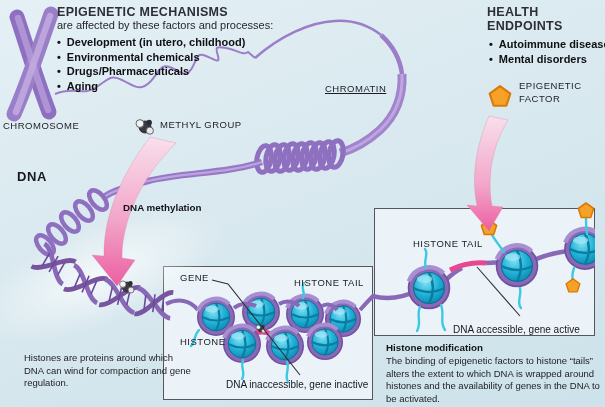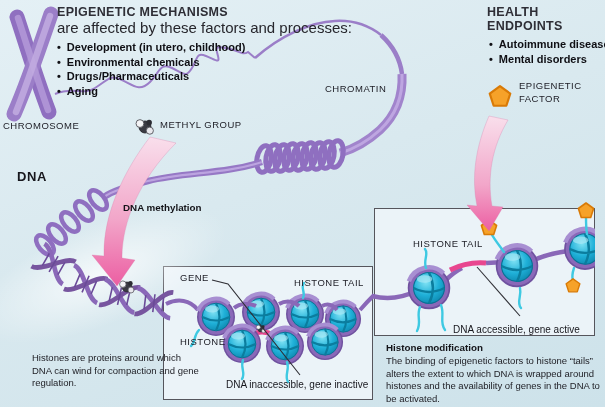--- a/index.html
+++ b/index.html
@@ -10,7 +10,7 @@
   }
   .abs{position:absolute;}
   .heading{font-size:12.5px;letter-spacing:.3px;color:#2e2e36;font-weight:bold;}
-  .subtitle{font-size:15px;color:#26262c;}
+  .subtitle{font-size:11px;color:#26262c;}
   ul.blist{list-style:none;margin:0;padding:0;}
   ul.blist li{font-size:11px;line-height:14.6px;color:#0f0f14;font-weight:bold;white-space:nowrap;}
   ul.blist li::before{content:"\2022";margin-right:6px;font-weight:bold;}

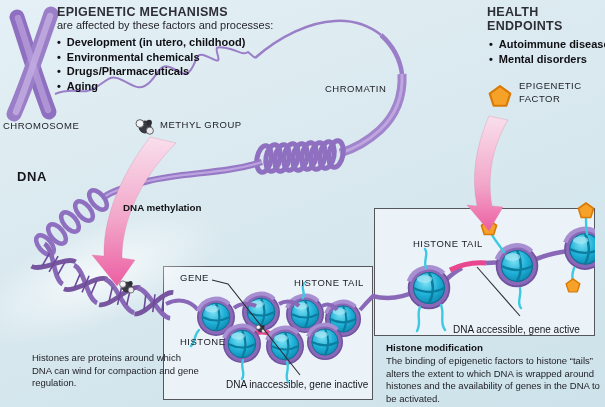--- a/index.html
+++ b/index.html
@@ -219,7 +219,7 @@
   </div>
 
   <div class="abs caps" style="left:3px;top:120px;">CHROMOSOME</div>
-  <div class="abs caps" style="left:325px;top:83px;">CHROMATIN</div>
+  <div class="abs caps" style="left:325px;top:83px;text-decoration:underline;">CHROMATIN</div>
   <div class="abs caps" style="left:160px;top:119px;">METHYL GROUP</div>
   <div class="abs caps" style="left:519px;top:80px;width:70px;white-space:normal;line-height:12.5px;">EPIGENETIC FACTOR</div>
   <div class="abs dna-big" style="left:17px;top:169px;">DNA</div>

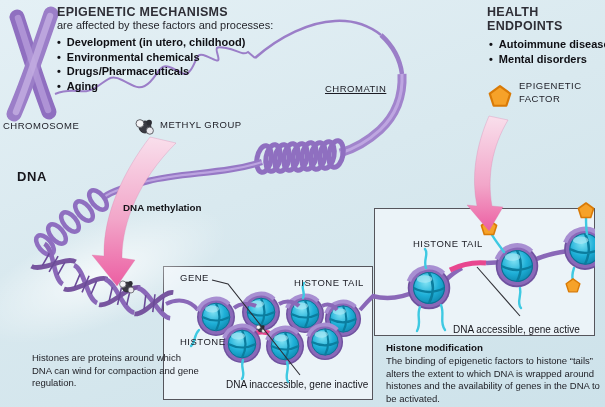--- a/index.html
+++ b/index.html
@@ -236,7 +236,7 @@
   <div class="abs caps" style="left:413px;top:238px;">HISTONE TAIL</div>
   <div class="abs caption" style="left:453px;top:324px;">DNA accessible, gene active</div>
 
-  <div class="abs notebody" style="left:32px;top:352px;width:170px;">Histones are proteins around which DNA can wind for compaction and gene regulation.</div>
+  <div class="abs notebody" style="left:24px;top:352px;width:170px;">Histones are proteins around which DNA can wind for compaction and gene regulation.</div>
 
   <div class="abs" style="left:386px;top:342px;width:218px;">
     <p class="notetitle">Histone modification</p>

